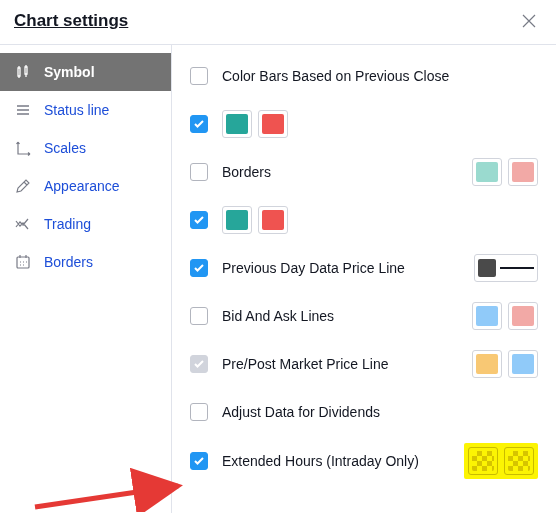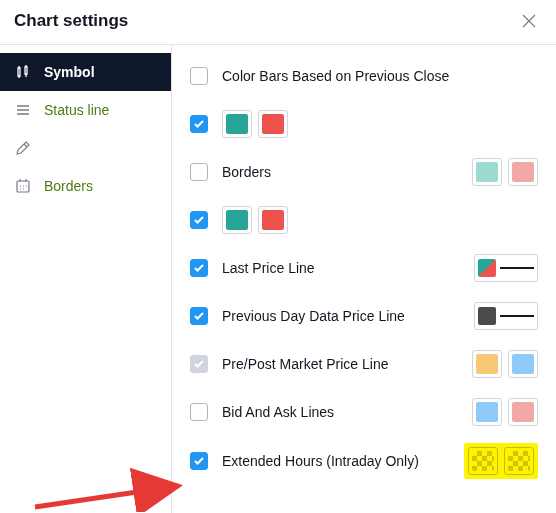--- a/index.html
+++ b/index.html
@@ -23,6 +23,7 @@
     font-weight: 700;
     font-size: 17px;
     color: #131722;
+    text-decoration: underline;
   }
   .close-btn {
     width: 22px; height: 22px;

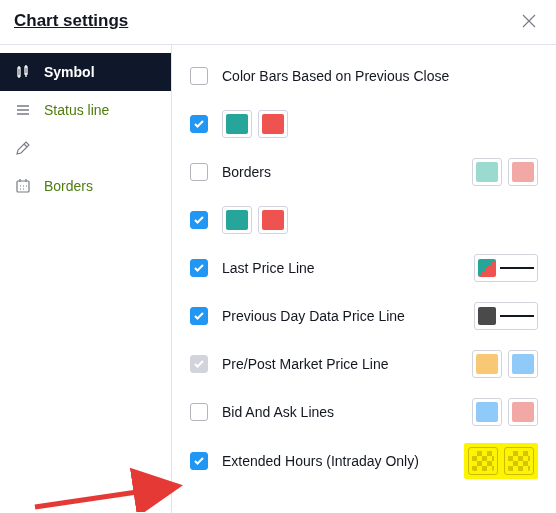--- a/index.html
+++ b/index.html
@@ -50,7 +50,7 @@
     font-size: 14px;
   }
   .sidebar-item.active {
-    background: #0f172a;
+    background: #737373;
     color: #fff;
     font-weight: 600;
   }

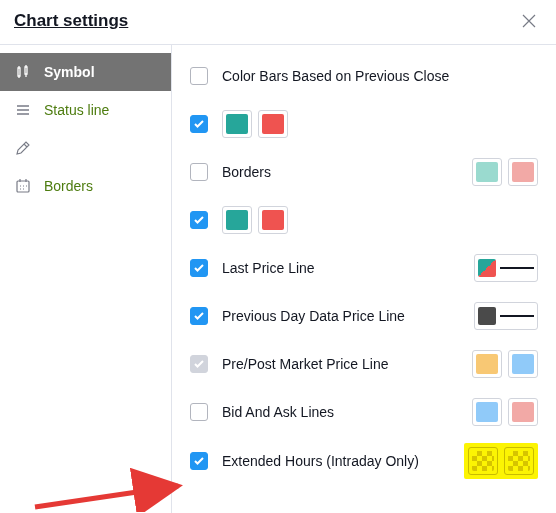--- a/index.html
+++ b/index.html
@@ -46,7 +46,7 @@
     gap: 12px;
     padding: 10px 14px;
     cursor: pointer;
-    color: #4d7c0f;
+    color: #1d4ed8;
     font-size: 14px;
   }
   .sidebar-item.active {

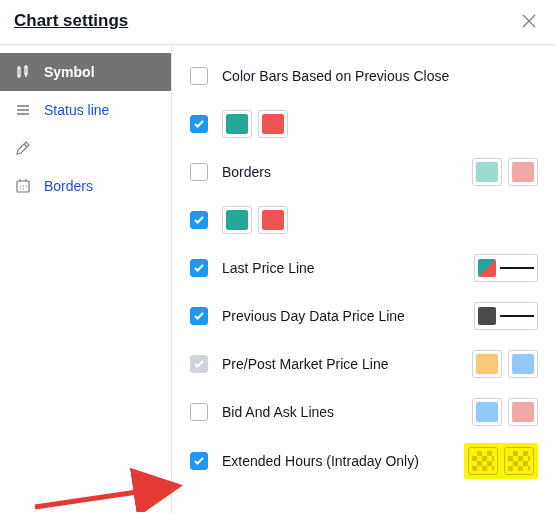--- a/index.html
+++ b/index.html
@@ -179,6 +179,14 @@
       <span>Status line</span>
     </div>
 
+    <div class="sidebar-item">
+      <span class="icon">
+        <svg width="16" height="16" viewBox="0 0 16 16">
+            <path d="M3 2v12h12M3 2l-1.5 2M3 2l1.5 2M15 14l-2-1.5M15 14l-2 1.5" stroke="#787b86" stroke-width="1.2" fill="none"></path>
+          </svg>
+      </span>
+      <span>Scales</span>
+    </div>
 
     <div class="sidebar-item">
       <span class="icon">

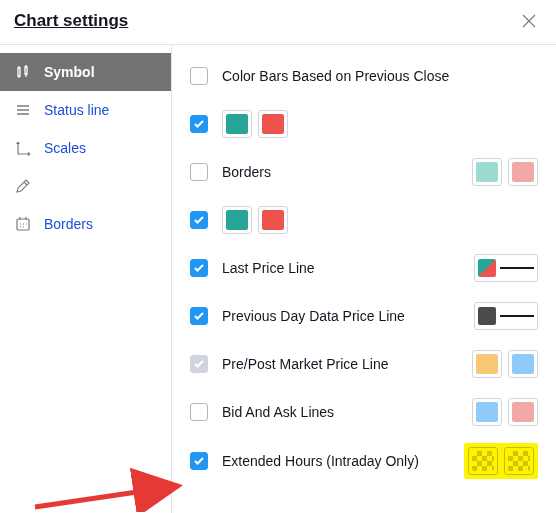--- a/index.html
+++ b/index.html
@@ -194,6 +194,7 @@
             <path d="M2 14l1-4 8-8 3 3-8 8-4 1z M9 4l3 3" stroke="#787b86" stroke-width="1.1" fill="none"></path>
           </svg>
       </span>
+      <span>Appearance</span>
     </div>
 
 

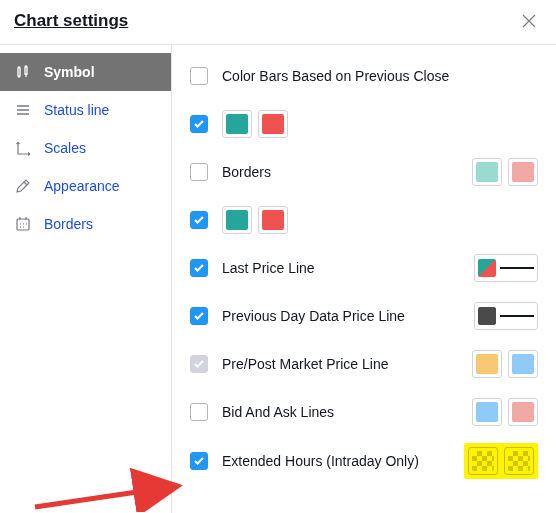--- a/index.html
+++ b/index.html
@@ -197,6 +197,14 @@
       <span>Appearance</span>
     </div>
 
+    <div class="sidebar-item">
+      <span class="icon">
+        <svg width="16" height="16" viewBox="0 0 16 16">
+            <path d="M1 11l4-5 3 3 5-6M1 5l4 5 3-3 5 6" stroke="#787b86" stroke-width="1.2" fill="none"></path>
+          </svg>
+      </span>
+      <span>Trading</span>
+    </div>
 
     <div class="sidebar-item">
       <span class="icon">

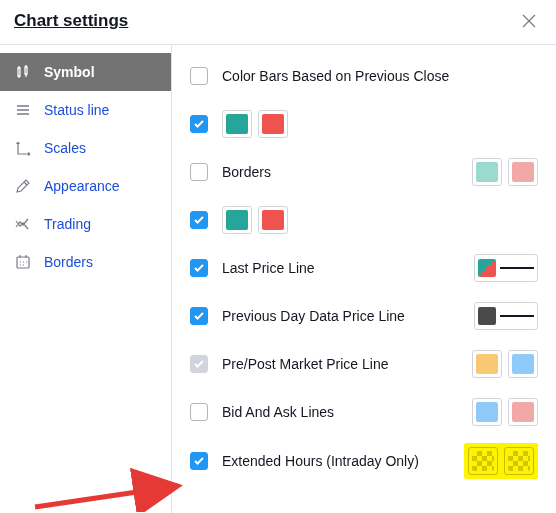--- a/index.html
+++ b/index.html
@@ -270,20 +270,6 @@
       </div>
     </div>
 
-    <div class="row">
-      <span class="checkbox checked">
-        <svg width="12" height="12" viewBox="0 0 12 12">
-            <path d="M2 6l2.5 2.5L10 3" stroke="#fff" stroke-width="2" fill="none"></path>
-          </svg>
-      </span>
-      <span class="row-label">Last Price Line</span>
-      <div class="swatches">
-        <div class="swatch swatch-wide">
-          <div class="mini" style="background:linear-gradient(135deg,#26a69a 0 50%,#ef5350 50% 100%)"></div>
-          <div class="line"></div>
-        </div>
-      </div>
-    </div>
 
     <div class="row">
       <span class="checkbox checked">

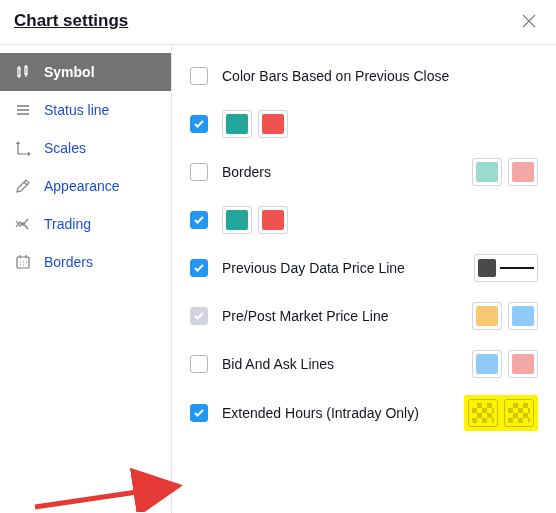--- a/index.html
+++ b/index.html
@@ -287,23 +287,6 @@
     </div>
 
     <div class="row">
-      <span class="checkbox checked-gray">
-        <svg width="12" height="12" viewBox="0 0 12 12">
-            <path d="M2 6l2.5 2.5L10 3" stroke="#fff" stroke-width="2" fill="none"></path>
-          </svg>
-      </span>
-      <span class="row-label">Pre/Post Market Price Line</span>
-      <div class="swatches">
-        <div class="swatch">
-            <div class="swatch-inner" style="background:#f8c874"></div>
-          </div>
-        <div class="swatch">
-            <div class="swatch-inner" style="background:#90caf9"></div>
-          </div>
-      </div>
-    </div>
-
-    <div class="row">
       <span class="checkbox"></span>
       <span class="row-label">Bid And Ask Lines</span>
       <div class="swatches">
@@ -312,6 +295,23 @@
           </div>
         <div class="swatch">
             <div class="swatch-inner" style="background:#f2a9a6"></div>
+          </div>
+      </div>
+    </div>
+
+    <div class="row">
+      <span class="checkbox checked-gray">
+        <svg width="12" height="12" viewBox="0 0 12 12">
+            <path d="M2 6l2.5 2.5L10 3" stroke="#fff" stroke-width="2" fill="none"></path>
+          </svg>
+      </span>
+      <span class="row-label">Pre/Post Market Price Line</span>
+      <div class="swatches">
+        <div class="swatch">
+            <div class="swatch-inner" style="background:#f8c874"></div>
+          </div>
+        <div class="swatch">
+            <div class="swatch-inner" style="background:#90caf9"></div>
           </div>
       </div>
     </div>

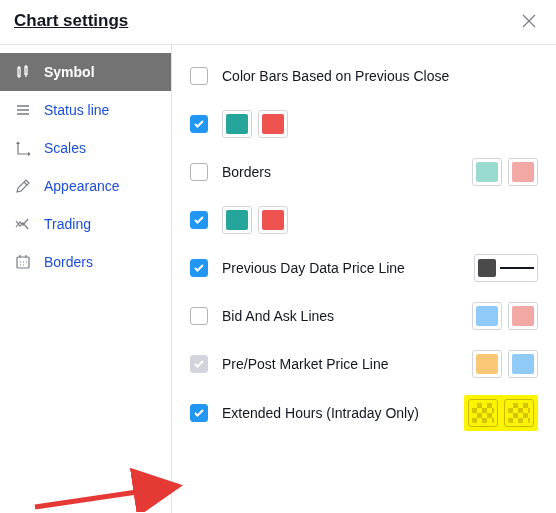--- a/index.html
+++ b/index.html
@@ -316,6 +316,10 @@
       </div>
     </div>
 
+    <div class="row">
+      <span class="checkbox"></span>
+      <span class="row-label">Adjust Data for Dividends</span>
+    </div>
 
     <div class="row">
       <span class="checkbox checked">

